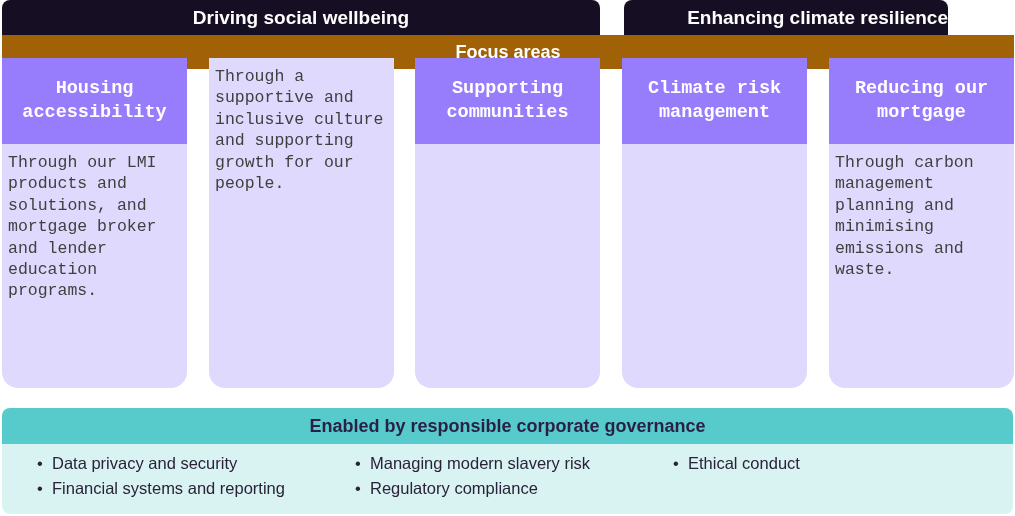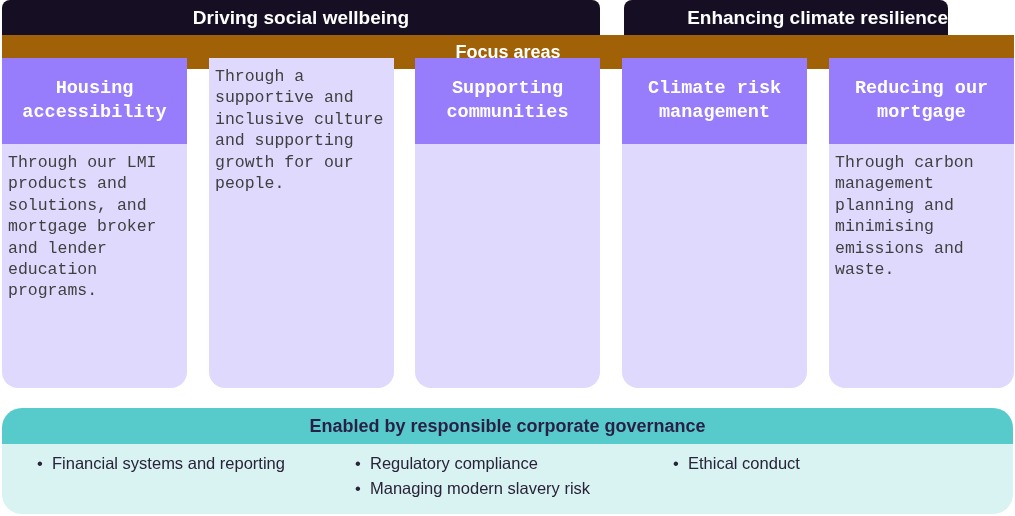--- a/index.html
+++ b/index.html
@@ -19,7 +19,7 @@
     display: flex; align-items: center; justify-content: center; text-align: center; line-height: 24px; padding: 0 6px; }
   .card-body { padding: 8px 6px 0 6px; text-align: left; color: #404040; font-size: 16.5px; line-height: 21.4px; }
 
-  .gov { position: absolute; top: 408px; left: 2px; width: 1011px; height: 106px; border-radius: 20px; overflow: hidden; background: #d8f3f2; }
+  .gov { position: absolute; top: 408px; left: 2px; width: 1011px; height: 106px; border-radius: 8px; overflow: hidden; background: #d8f3f2; }
   .gov-head { height: 36px; background: #57cbcb; color: #2a1f45; font-size: 18px; font-weight: bold;
     display: flex; align-items: center; justify-content: center; }
   .gov-cols { display: flex; padding-top: 7px; }

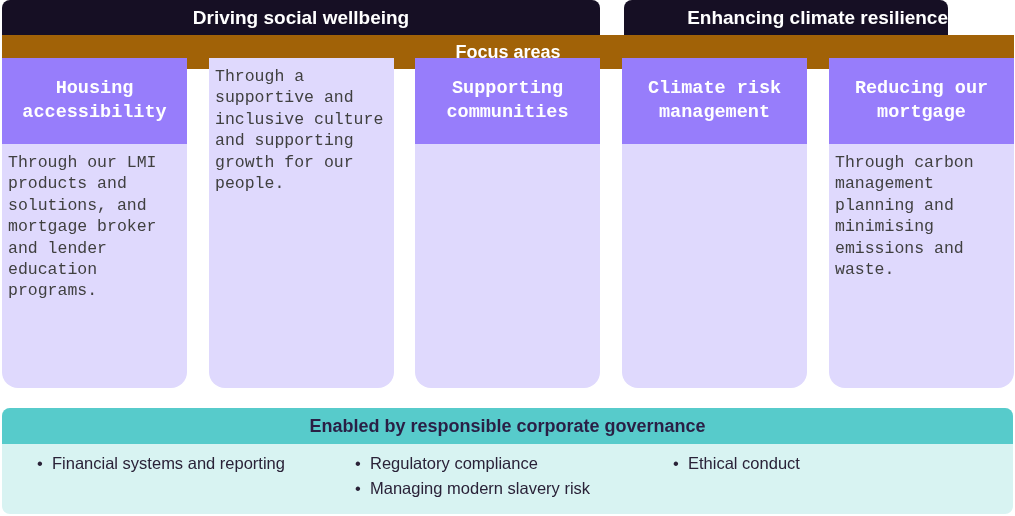--- a/index.html
+++ b/index.html
@@ -65,6 +65,7 @@
   <div class="gov-head">Enabled by responsible corporate governance</div>
   <div class="gov-cols">
     <ul class="gov-col gov-col-1">
+      <li>Data privacy and security</li>
       <li>Financial systems and reporting</li>
     </ul>
     <ul class="gov-col gov-col-2">

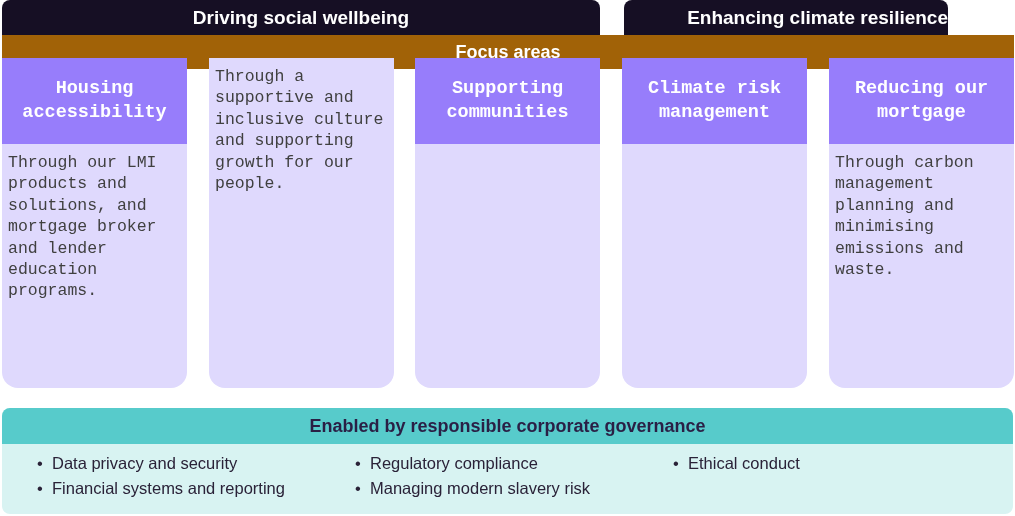--- a/index.html
+++ b/index.html
@@ -69,8 +69,8 @@
       <li>Financial systems and reporting</li>
     </ul>
     <ul class="gov-col gov-col-2">
+      <li>Managing modern slavery risk</li>
       <li>Regulatory compliance</li>
-      <li>Managing modern slavery risk</li>
     </ul>
     <ul class="gov-col gov-col-3">
       <li>Ethical conduct</li>

